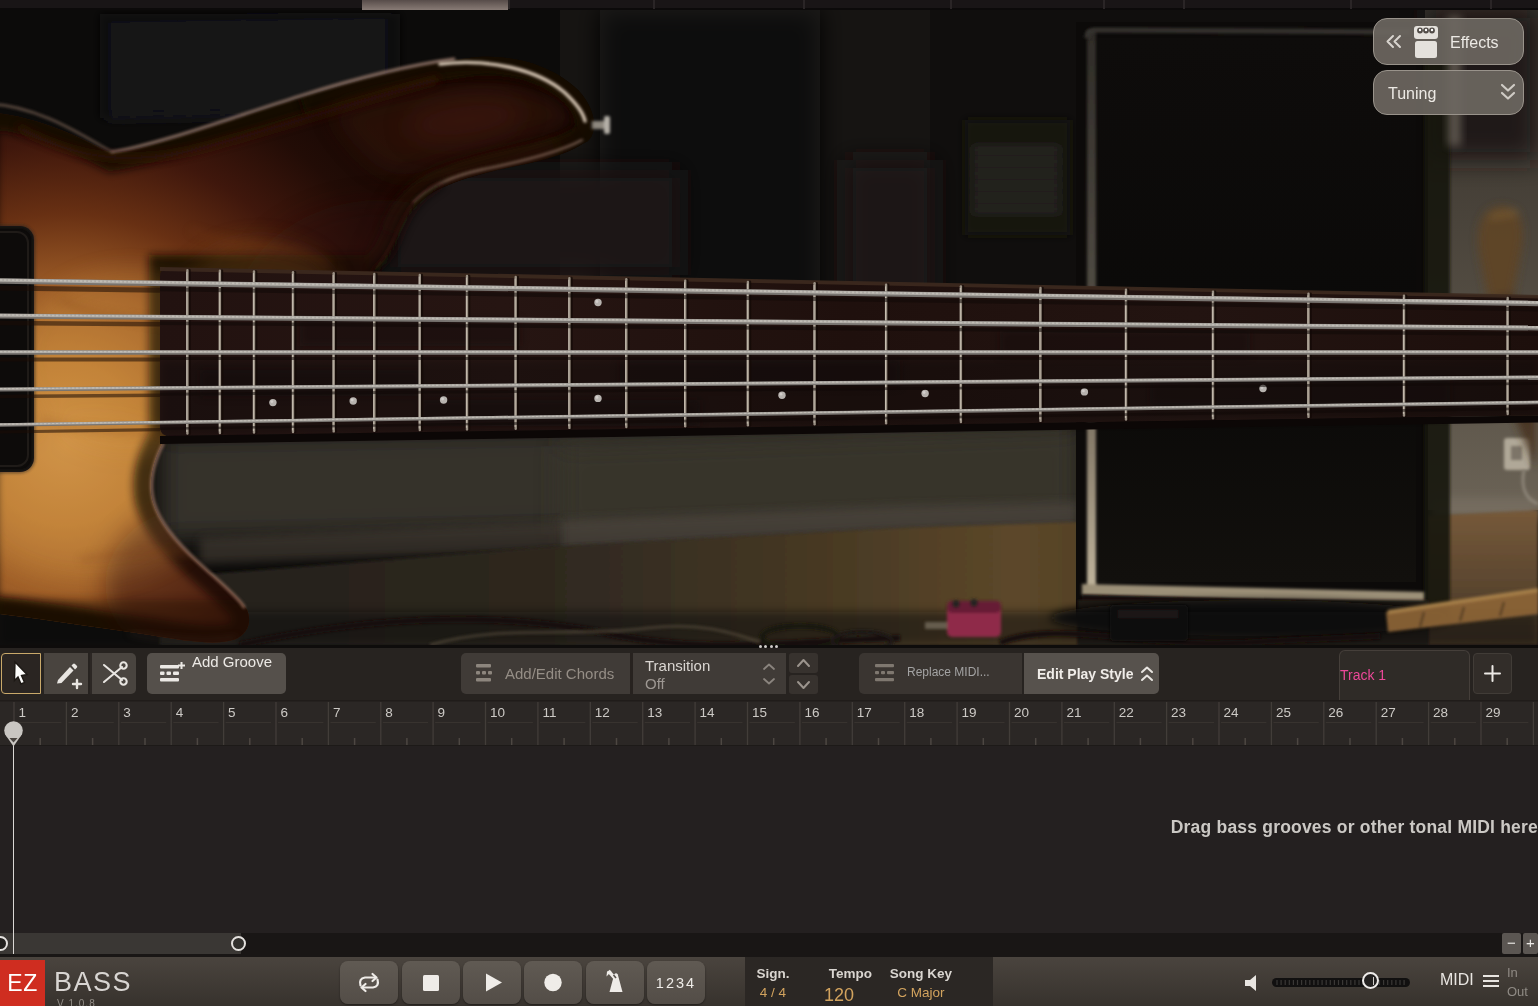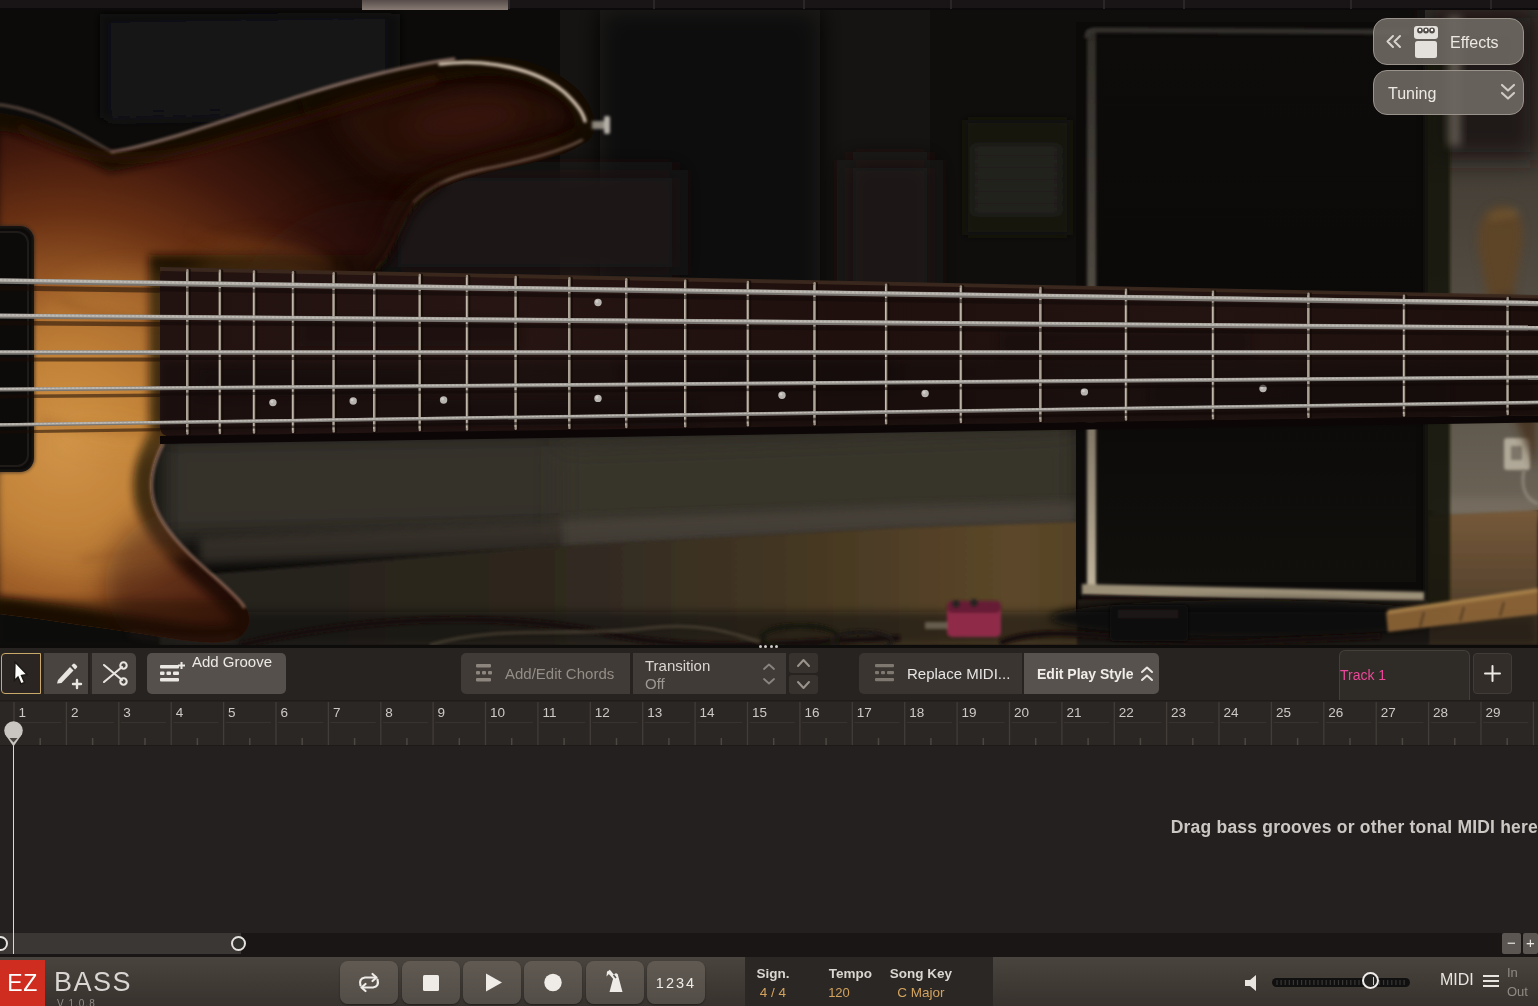--- a/index.html
+++ b/index.html
@@ -450,7 +450,7 @@
             <rect x="0" y="14" width="19" height="3.2" rx="1"></rect>
           </g>
         </svg>
-<span class="abs" style="left:48px;top:12px;color:#e5e5e5;font-size:15px">Replace MIDI...</span>
+<span class="abs" style="left:48px;top:12px;color:#a3a3a3;font-size:12px">Replace MIDI...</span>
       </div>
 <div class="abs" style="left:1024px;top:5px;width:135px;height:41px;background:#57524d;border-radius:0 5px 5px 0">
 <span class="abs" style="left:13px;top:13px;color:#f0ede9;font-size:14px;font-weight:bold">Edit Play Style</span>

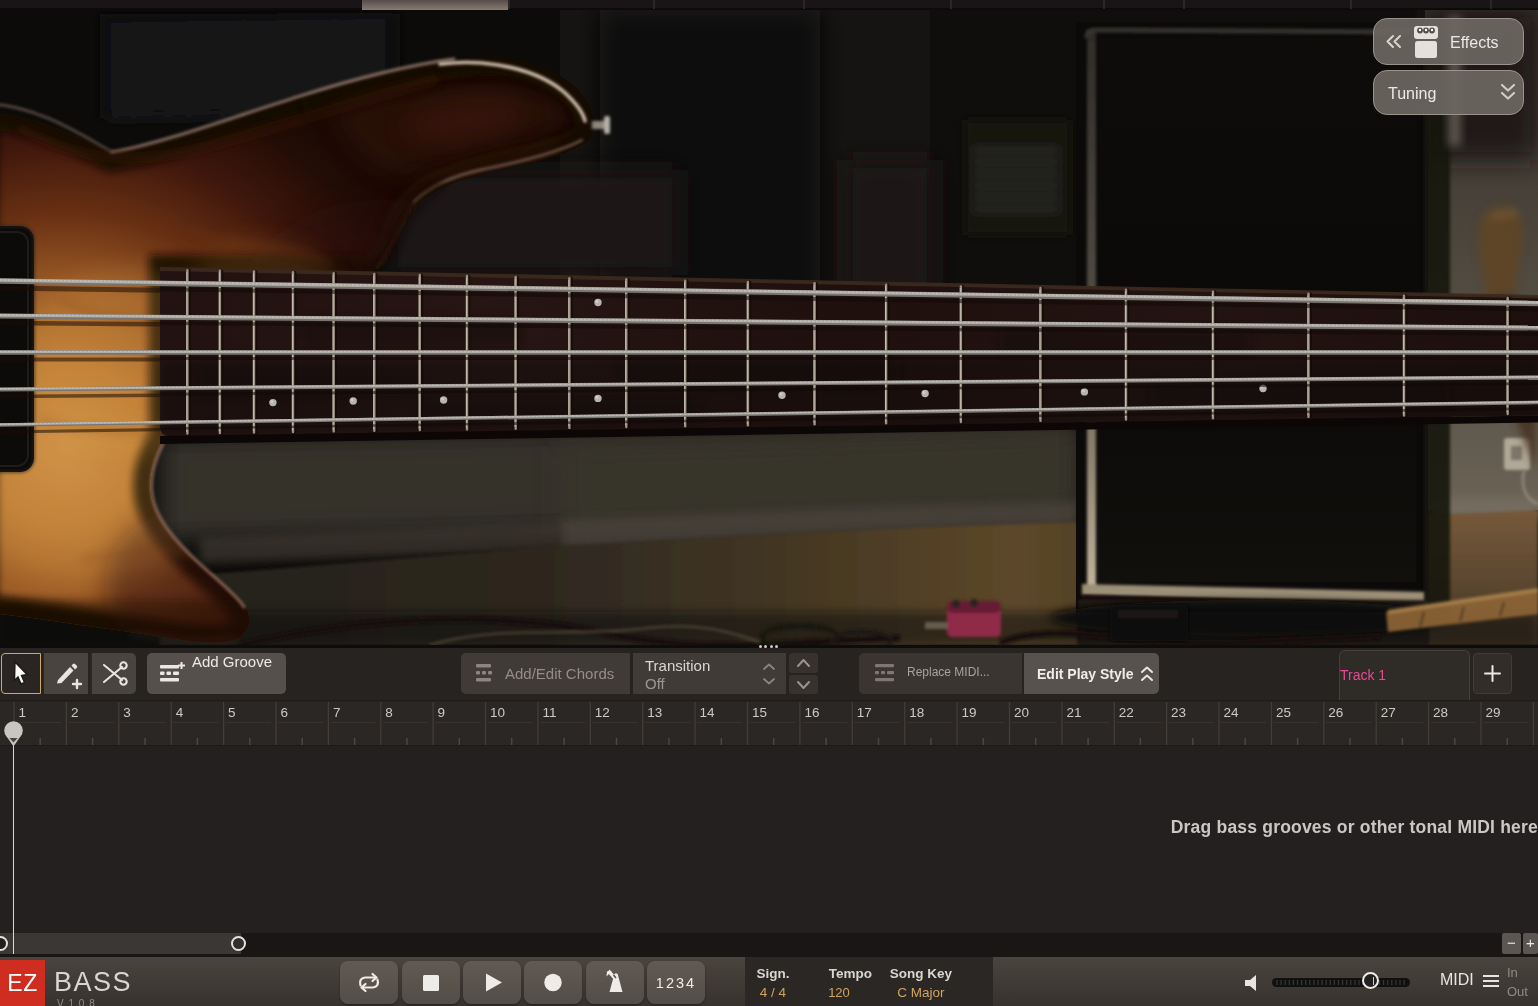--- a/index.html
+++ b/index.html
@@ -650,7 +650,7 @@
 <div class="abs" style="left:745px;top:9px;width:56px;text-align:center;font-size:13.5px;font-weight:bold;color:#d9d5d0">Sign.</div>
 <div class="abs" style="left:745px;top:28px;width:56px;text-align:center;font-size:13.5px;color:#d2a35e">4 / 4</div>
 <div class="abs" style="left:806px;top:9px;width:66px;text-align:right;font-size:13.5px;font-weight:bold;color:#d9d5d0">Tempo</div>
-<div class="abs" style="left:806px;top:28px;width:66px;text-align:center;font-size:13px;color:#d2a35e">120</div>
+<div class="abs" style="left:806px;top:28px;width:66px;text-align:center;font-size:18px;color:#d2a35e">120</div>
 <div class="abs" style="left:878px;top:9px;width:86px;text-align:center;font-size:13.5px;font-weight:bold;color:#d9d5d0">Song Key</div>
 <div class="abs" style="left:878px;top:28px;width:86px;text-align:center;font-size:13.5px;color:#d2a35e">C Major</div>
 <svg class="abs" style="left:1243px;top:16px" width="20" height="20" viewBox="0 0 20 20">

